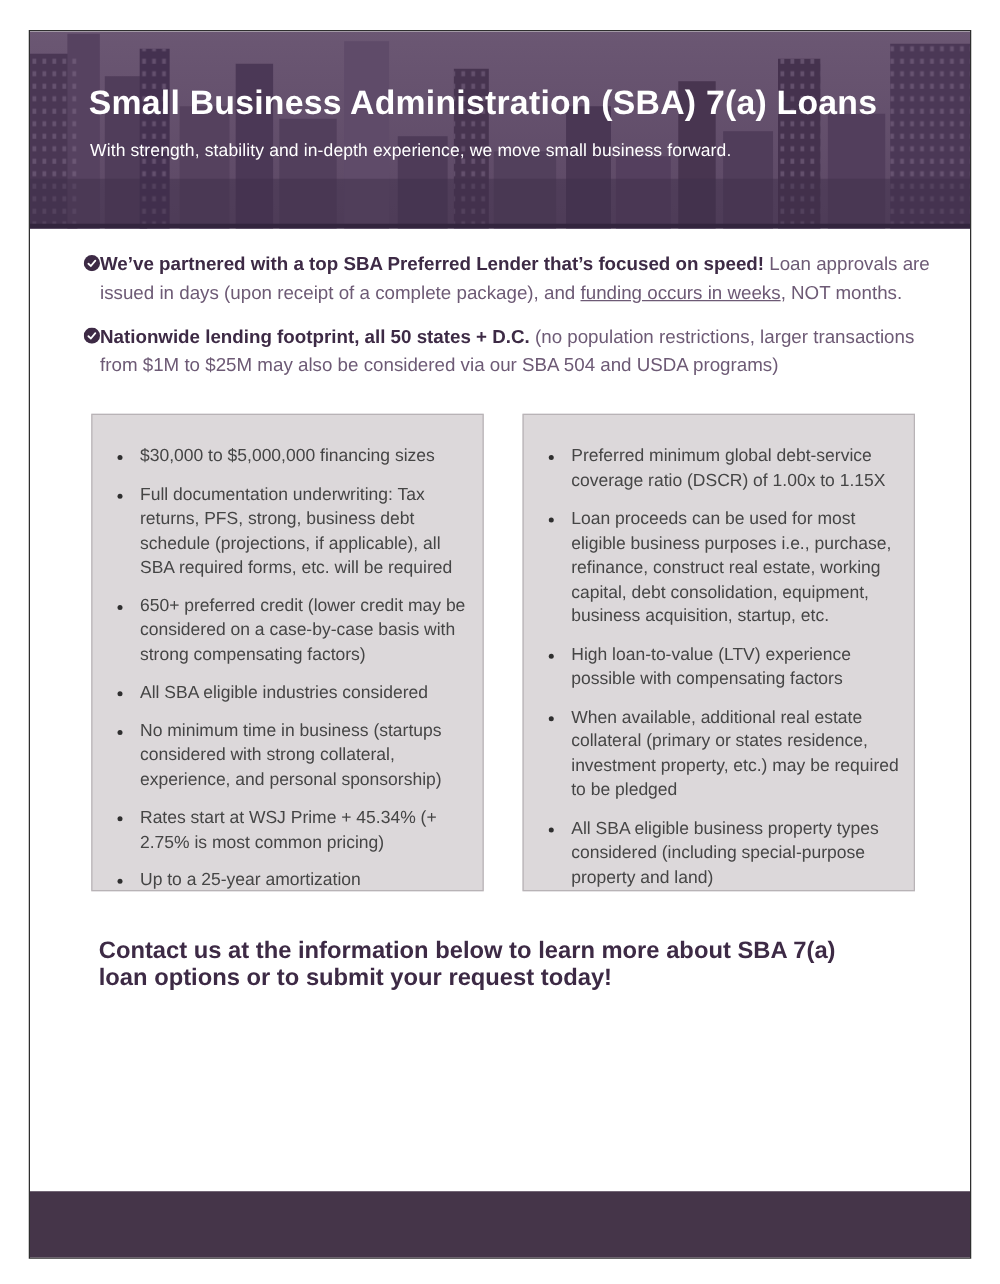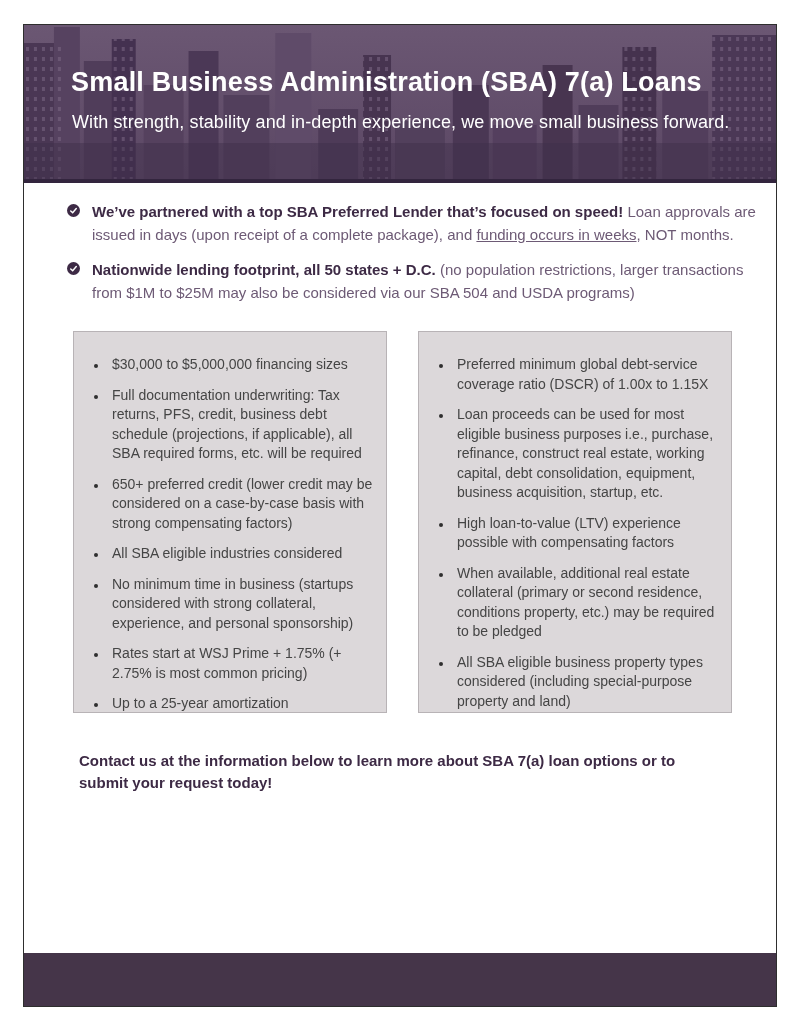--- a/index.html
+++ b/index.html
@@ -36,7 +36,7 @@
     margin:0;font-size:27px;font-weight:bold;letter-spacing:.2px;white-space:nowrap;
   }
   .banner-text p{
-    margin:14px 0 0 1px;font-size:18px;font-weight:400;letter-spacing:.1px;white-space:nowrap;
+    margin:14px 0 0 1px;font-size:14px;font-weight:400;letter-spacing:.1px;white-space:nowrap;
   }
   
   .intro{margin:17px 20px 0 43px;flex:none;}

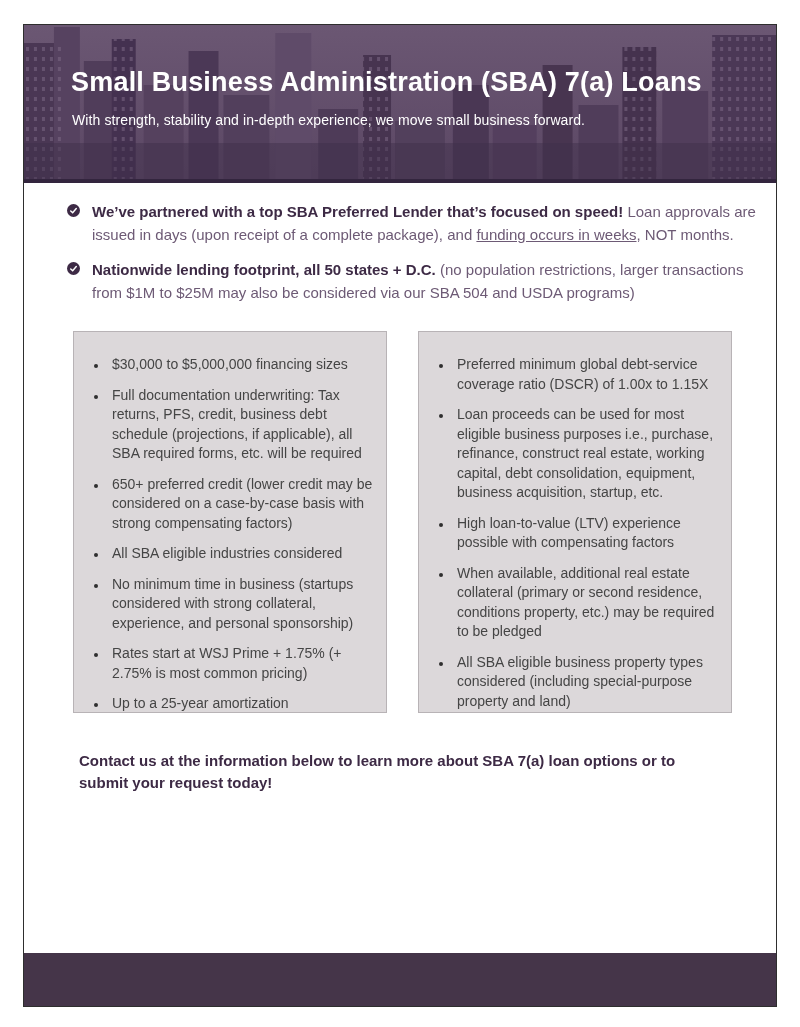--- a/index.html
+++ b/index.html
@@ -41,7 +41,7 @@
   
   .intro{margin:17px 20px 0 43px;flex:none;}
   .intro-item{
-    display:flex;align-items:flex-start;gap:12px;margin-bottom:12px;
+    display:flex;align-items:flex-start;margin-bottom:12px;
     font-size:15px;line-height:23px;color:var(--body-purple);
   }
   .intro-item strong{color:var(--brand-dark);}

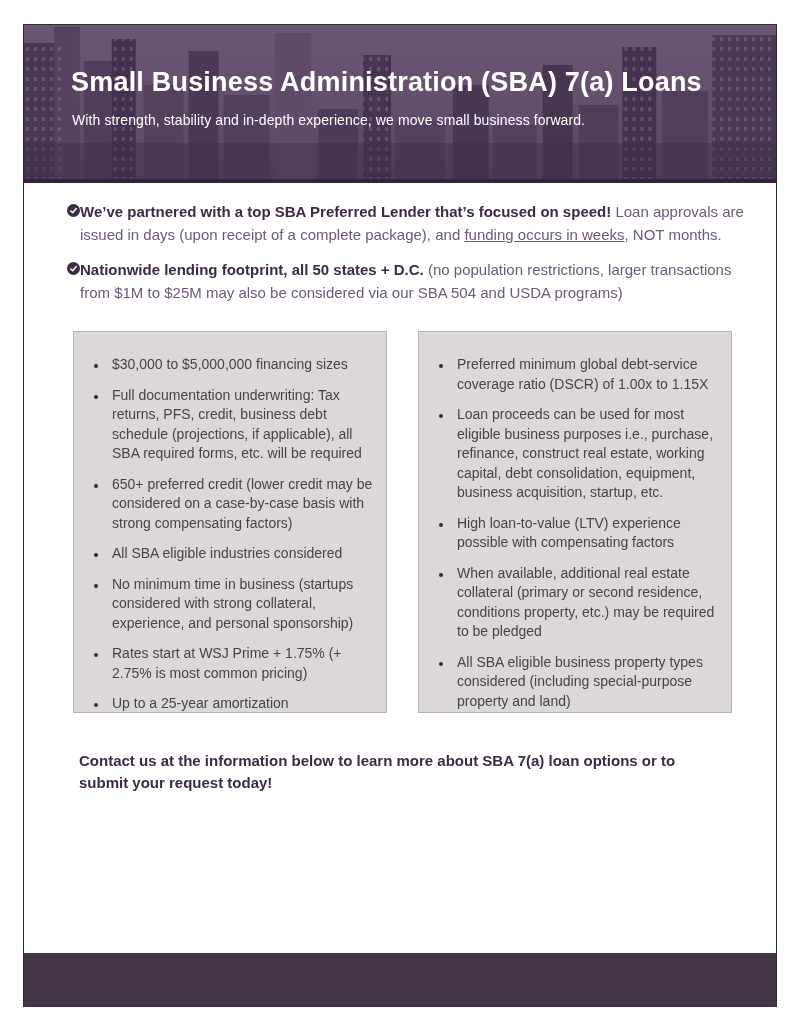--- a/index.html
+++ b/index.html
@@ -143,7 +143,7 @@
       <div class="box">
         <ul>
           <li>$30,000 to $5,000,000 financing sizes</li>
-          <li>Full documentation underwriting: Tax returns, PFS, credit, business debt schedule (projections, if applicable), all SBA required forms, etc. will be required</li>
+          <li>Full documentation underwriting: Tax returns, PFS, strong, business debt schedule (projections, if applicable), all SBA required forms, etc. will be required</li>
           <li>650+ preferred credit (lower credit may be considered on a case-by-case basis with strong compensating factors)</li>
           <li>All SBA eligible industries considered</li>
           <li>No minimum time in business (startups considered with strong collateral, experience, and personal sponsorship)</li>

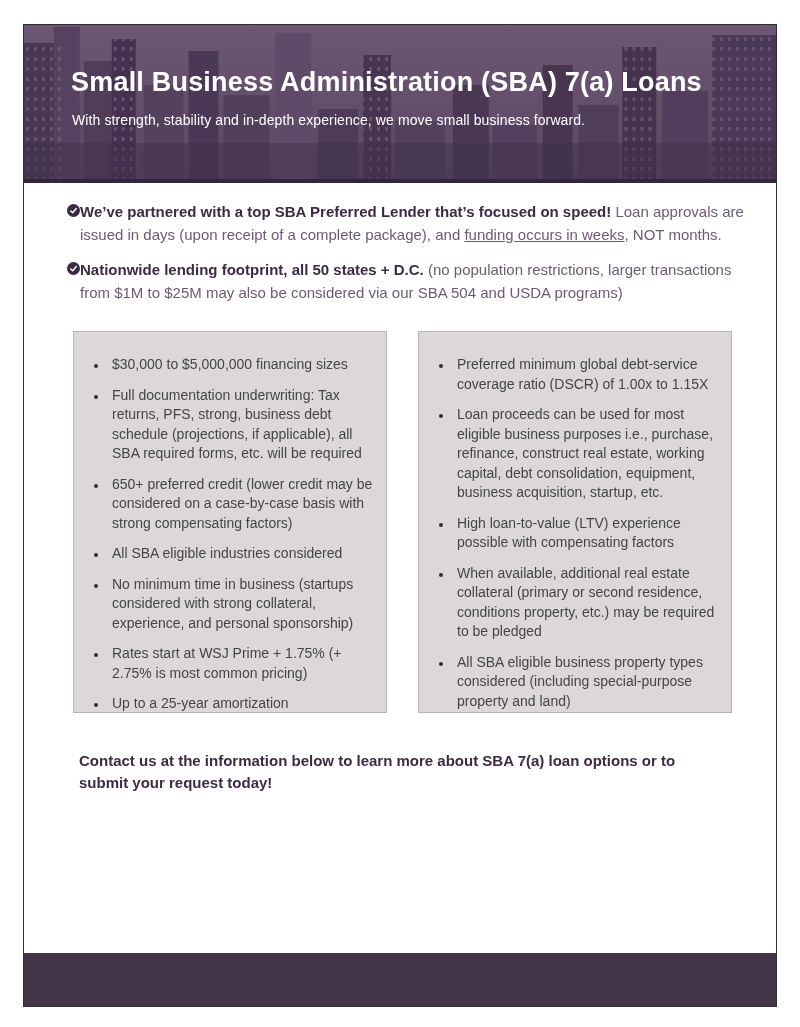--- a/index.html
+++ b/index.html
@@ -156,7 +156,7 @@
           <li>Preferred minimum global debt-service coverage ratio (DSCR) of 1.00x to 1.15X</li>
           <li>Loan proceeds can be used for most eligible business purposes i.e., purchase, refinance, construct real estate, working capital, debt consolidation, equipment, business acquisition, startup, etc.</li>
           <li>High loan-to-value (LTV) experience possible with compensating factors</li>
-          <li>When available, additional real estate collateral (primary or second residence, conditions property, etc.) may be required to be pledged</li>
+          <li>When available, additional real estate collateral (primary or states residence, investment property, etc.) may be required to be pledged</li>
           <li>All SBA eligible business property types considered (including special-purpose property and land)</li>
         </ul>
       </div>

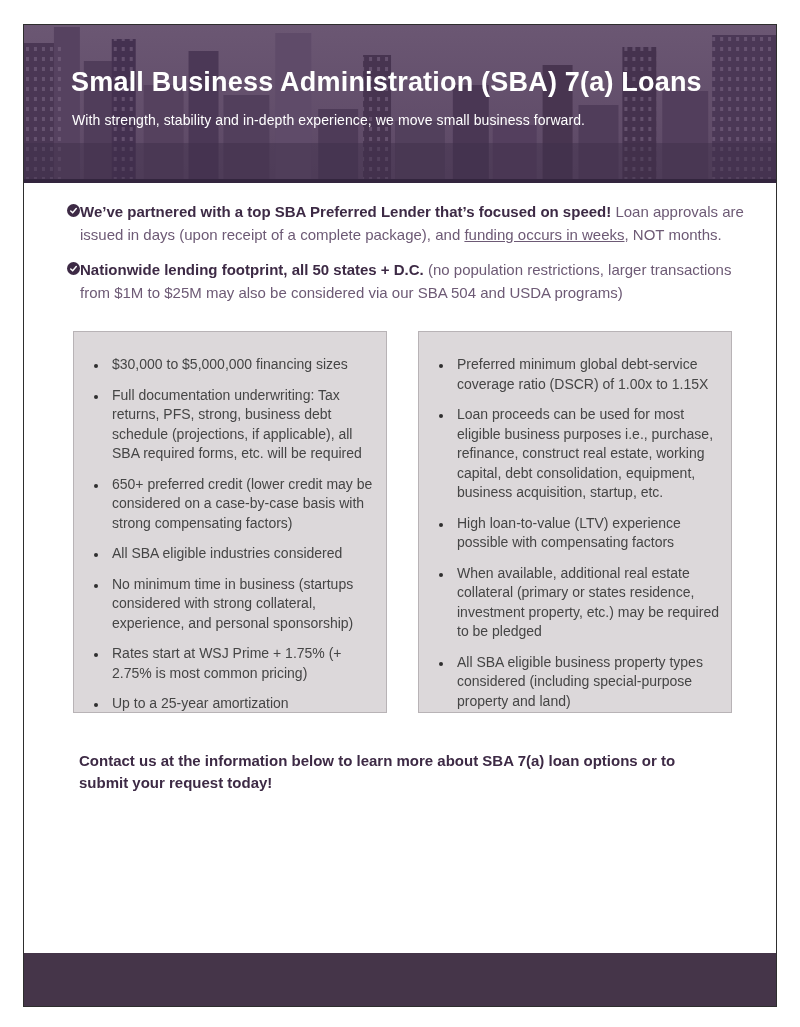--- a/index.html
+++ b/index.html
@@ -147,7 +147,7 @@
           <li>650+ preferred credit (lower credit may be considered on a case-by-case basis with strong compensating factors)</li>
           <li>All SBA eligible industries considered</li>
           <li>No minimum time in business (startups considered with strong collateral, experience, and personal sponsorship)</li>
-          <li>Rates start at WSJ Prime + 1.75% (+ 2.75% is most common pricing)</li>
+          <li>Rates start at WSJ Prime + 45.34% (+ 2.75% is most common pricing)</li>
           <li>Up to a 25-year amortization</li>
         </ul>
       </div>

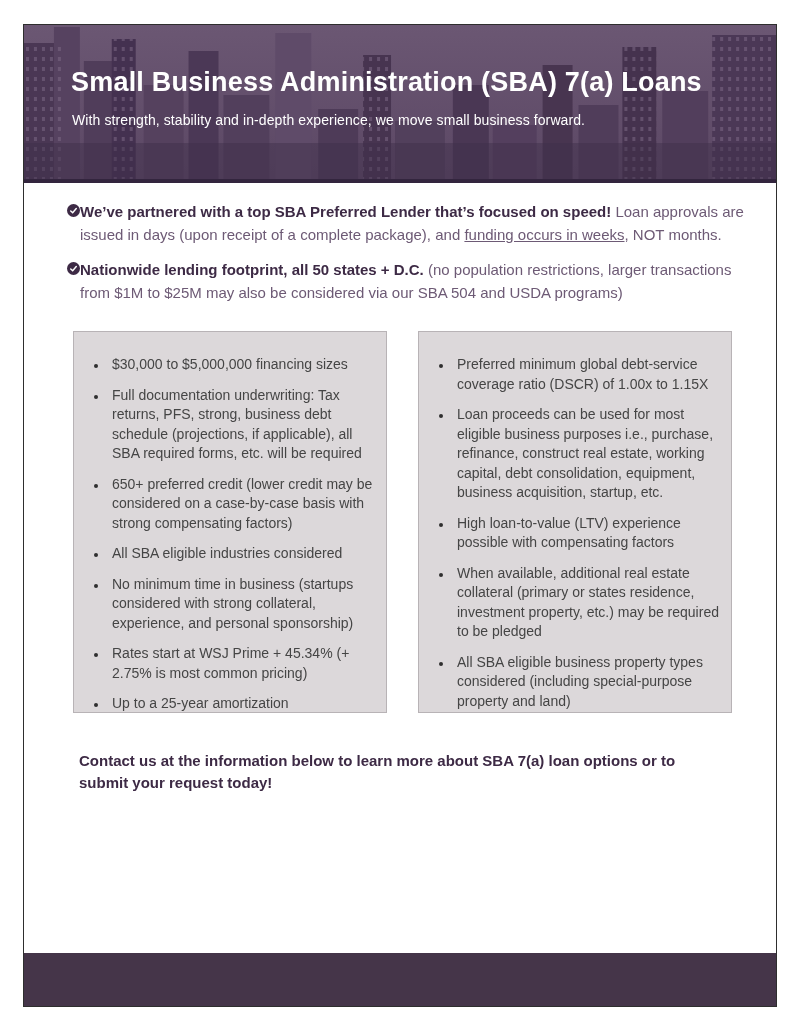--- a/index.html
+++ b/index.html
@@ -62,7 +62,7 @@
   
   .contact{
     margin:37px 70px 0 55px;flex:none;
-    font-size:15px;line-height:22px;font-weight:bold;color:var(--brand-dark);
+    font-size:19px;line-height:22px;font-weight:bold;color:var(--brand-dark);
   }
   
   .footer{

